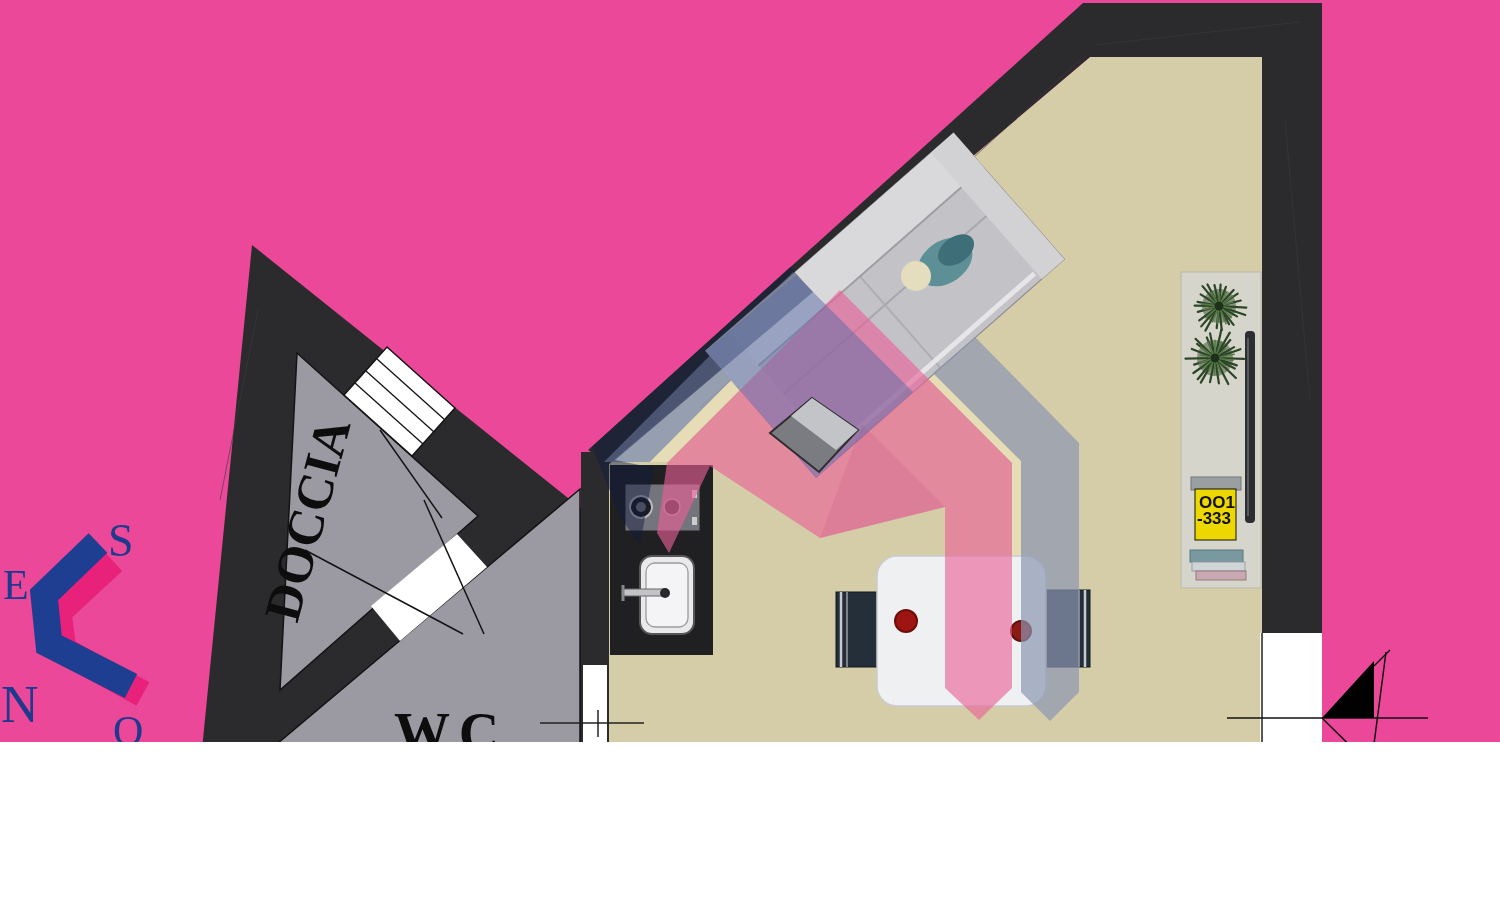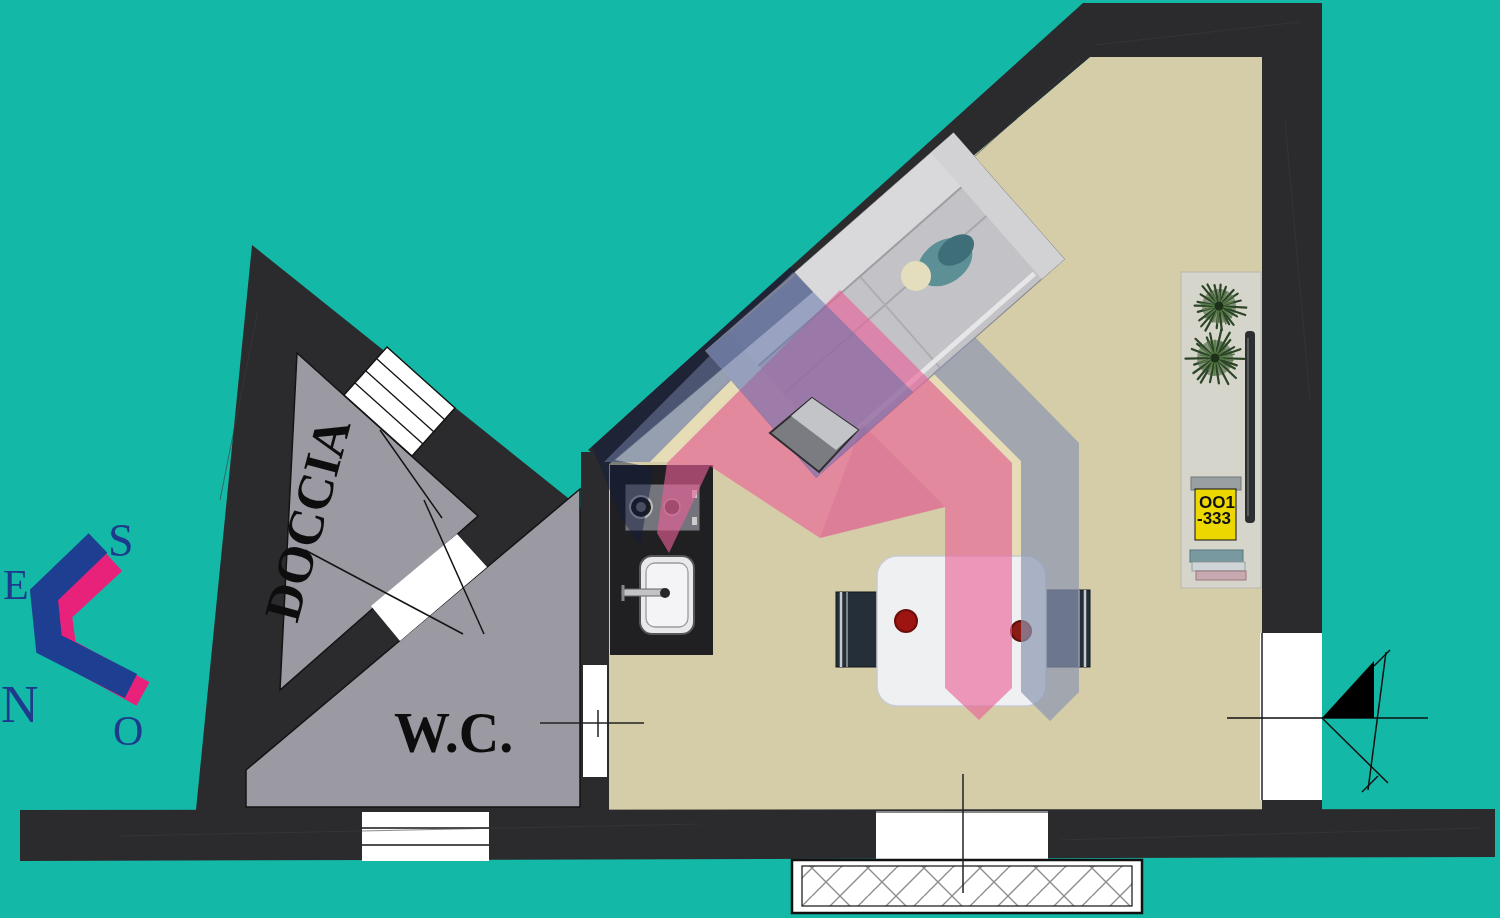--- a/index.html
+++ b/index.html
@@ -3,7 +3,7 @@
 <meta charset="utf-8">
 <style>
   html,body{margin:0;padding:0;background:#fff;}
-  #page{position:relative;width:1500px;height:918px;overflow:hidden;background:#14b8a6;
+  #page{position:relative;width:1500px;height:742px;overflow:hidden;background:#ec4899;
         font-family:"Liberation Sans",sans-serif;}
   svg{position:absolute;left:0;top:0;}
 </style>

